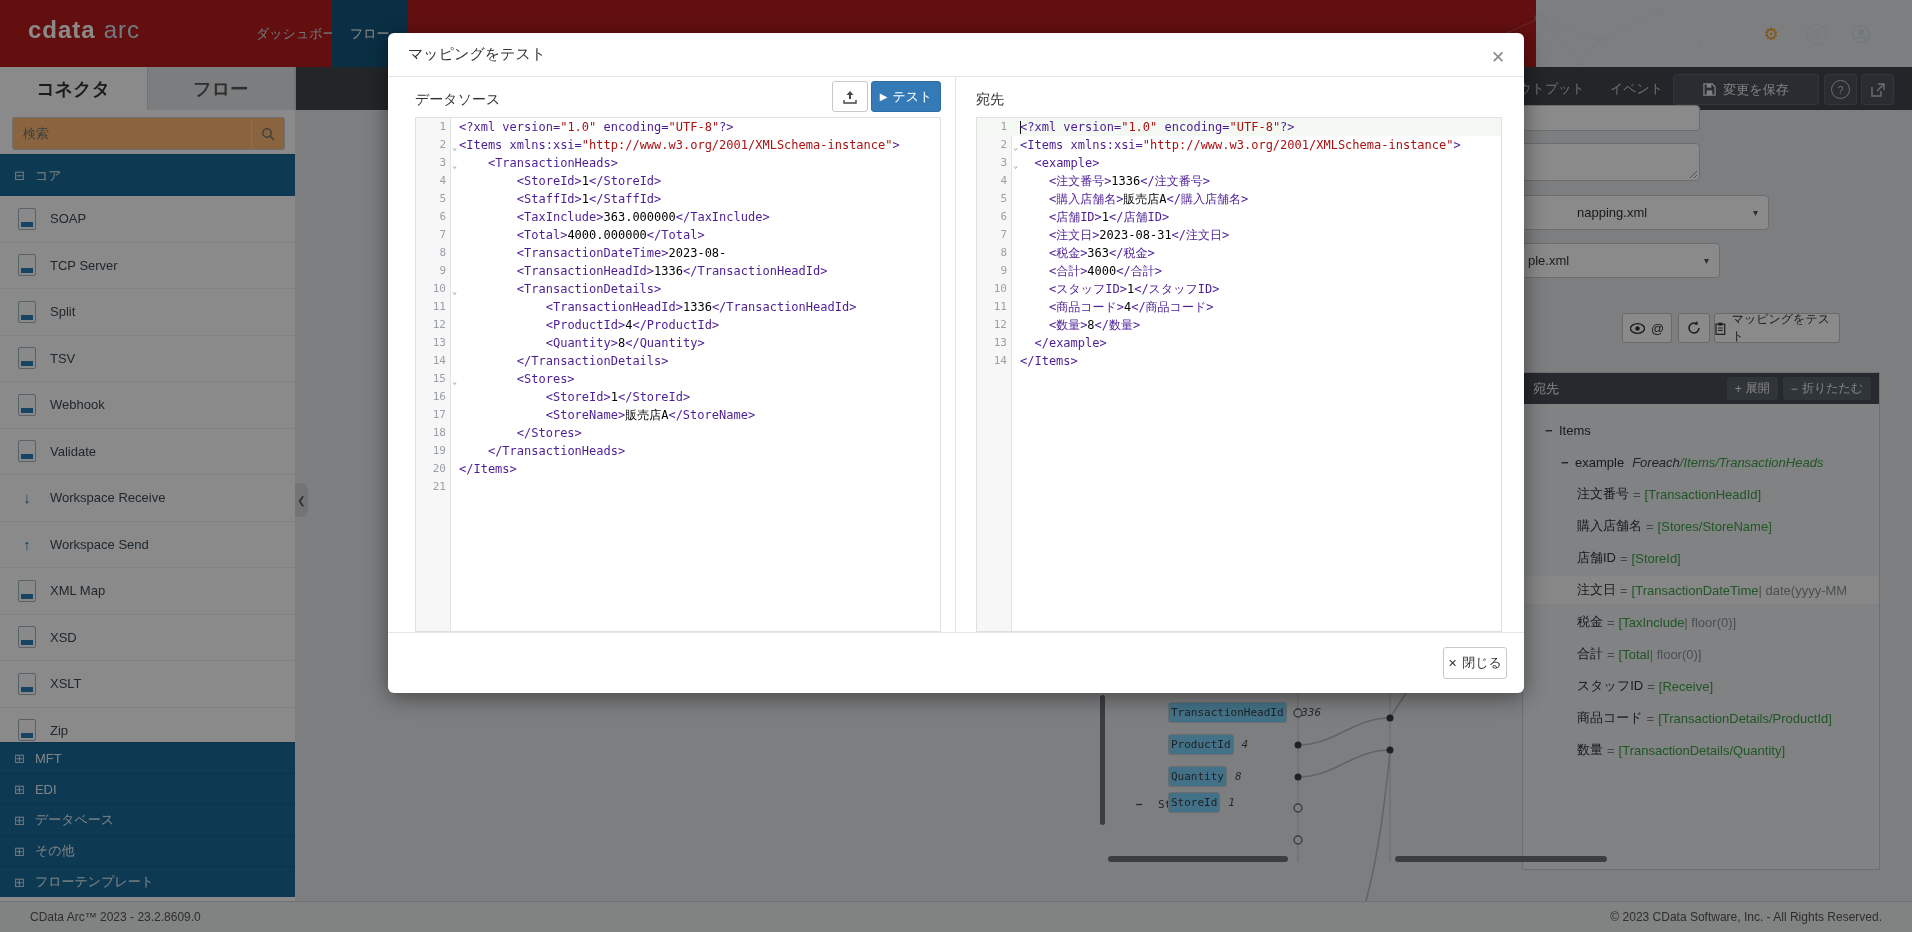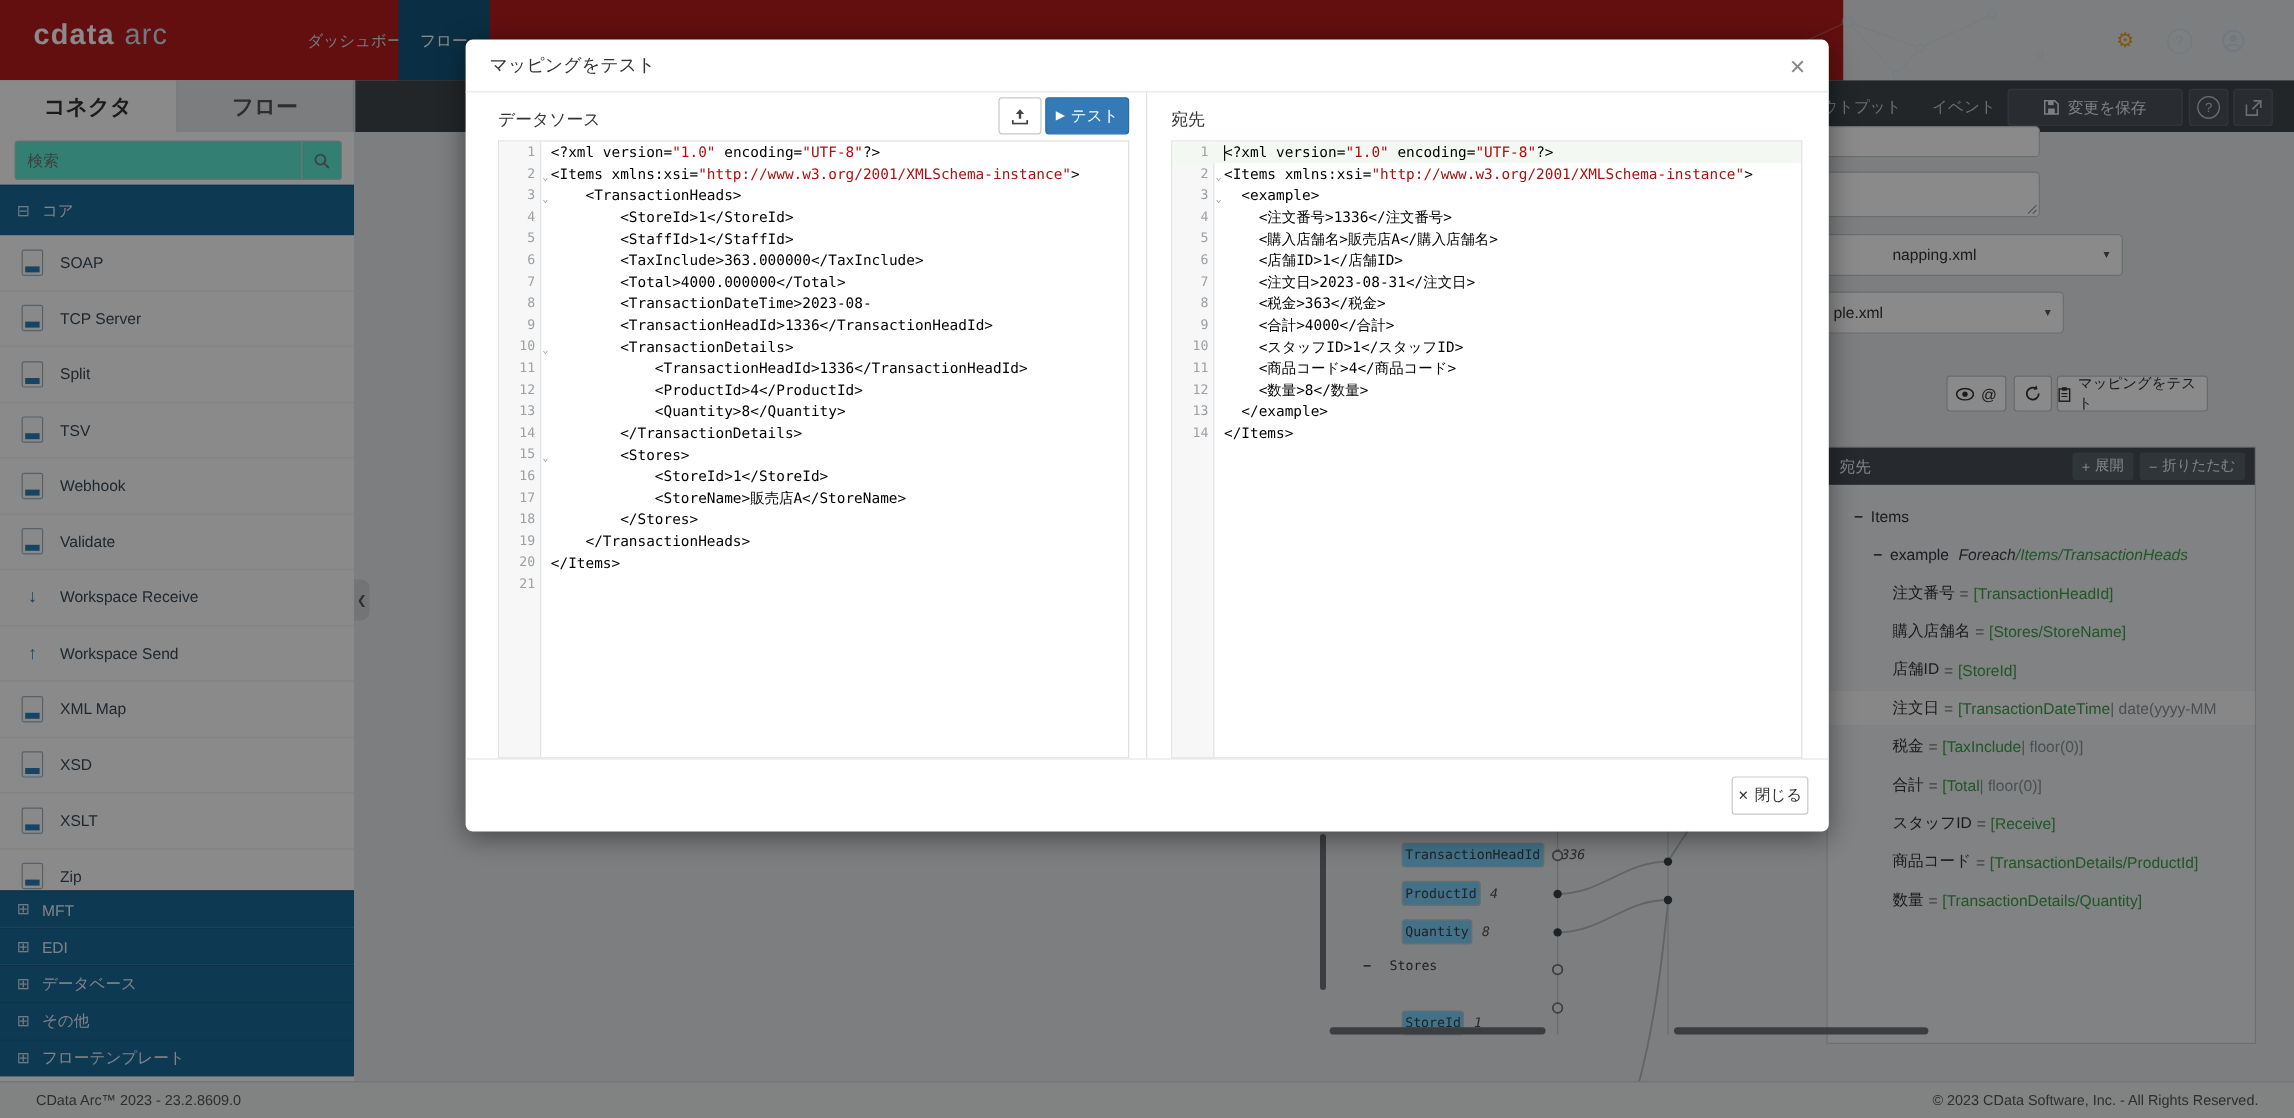--- a/index.html
+++ b/index.html
@@ -28,7 +28,7 @@
   #side-tabs{left:0;top:0;width:295px;height:43px;display:flex;background:#dfe1e3;}
   .stab{flex:1;display:flex;align-items:center;justify-content:center;font-size:18px;color:#555;cursor:pointer;background:#e6e8ea;border-right:1px solid #d0d3d5;font-weight:bold;}
   .stab.active{background:#fff;color:#333;}
-  #searchwrap{left:12px;top:50px;width:271px;height:31px;display:flex;border:1px solid #c9cdd1;border-radius:3px;background:#5eead4;font-family:Liberation Serif, serif;}
+  #searchwrap{left:12px;top:50px;width:271px;height:31px;display:flex;border:1px solid #c9cdd1;border-radius:3px;background:#fdba74;font-family:Liberation Serif, serif;}
   #searchwrap input{flex:1;border:0;outline:none;padding:0 10px;font-size:13px;color:#333;background:transparent;font-family:inherit;}
   #searchbtn{width:32px;border-left:1px solid #d5d8da;display:flex;align-items:center;justify-content:center;cursor:pointer;color:#777;}
   .bluehead{left:0;width:295px;background:#1b6a98;color:#eaf2f8;font-size:13px;display:flex;align-items:center;gap:10px;padding-left:14px;box-sizing:border-box;cursor:pointer;border-top:1px solid #175d86;}

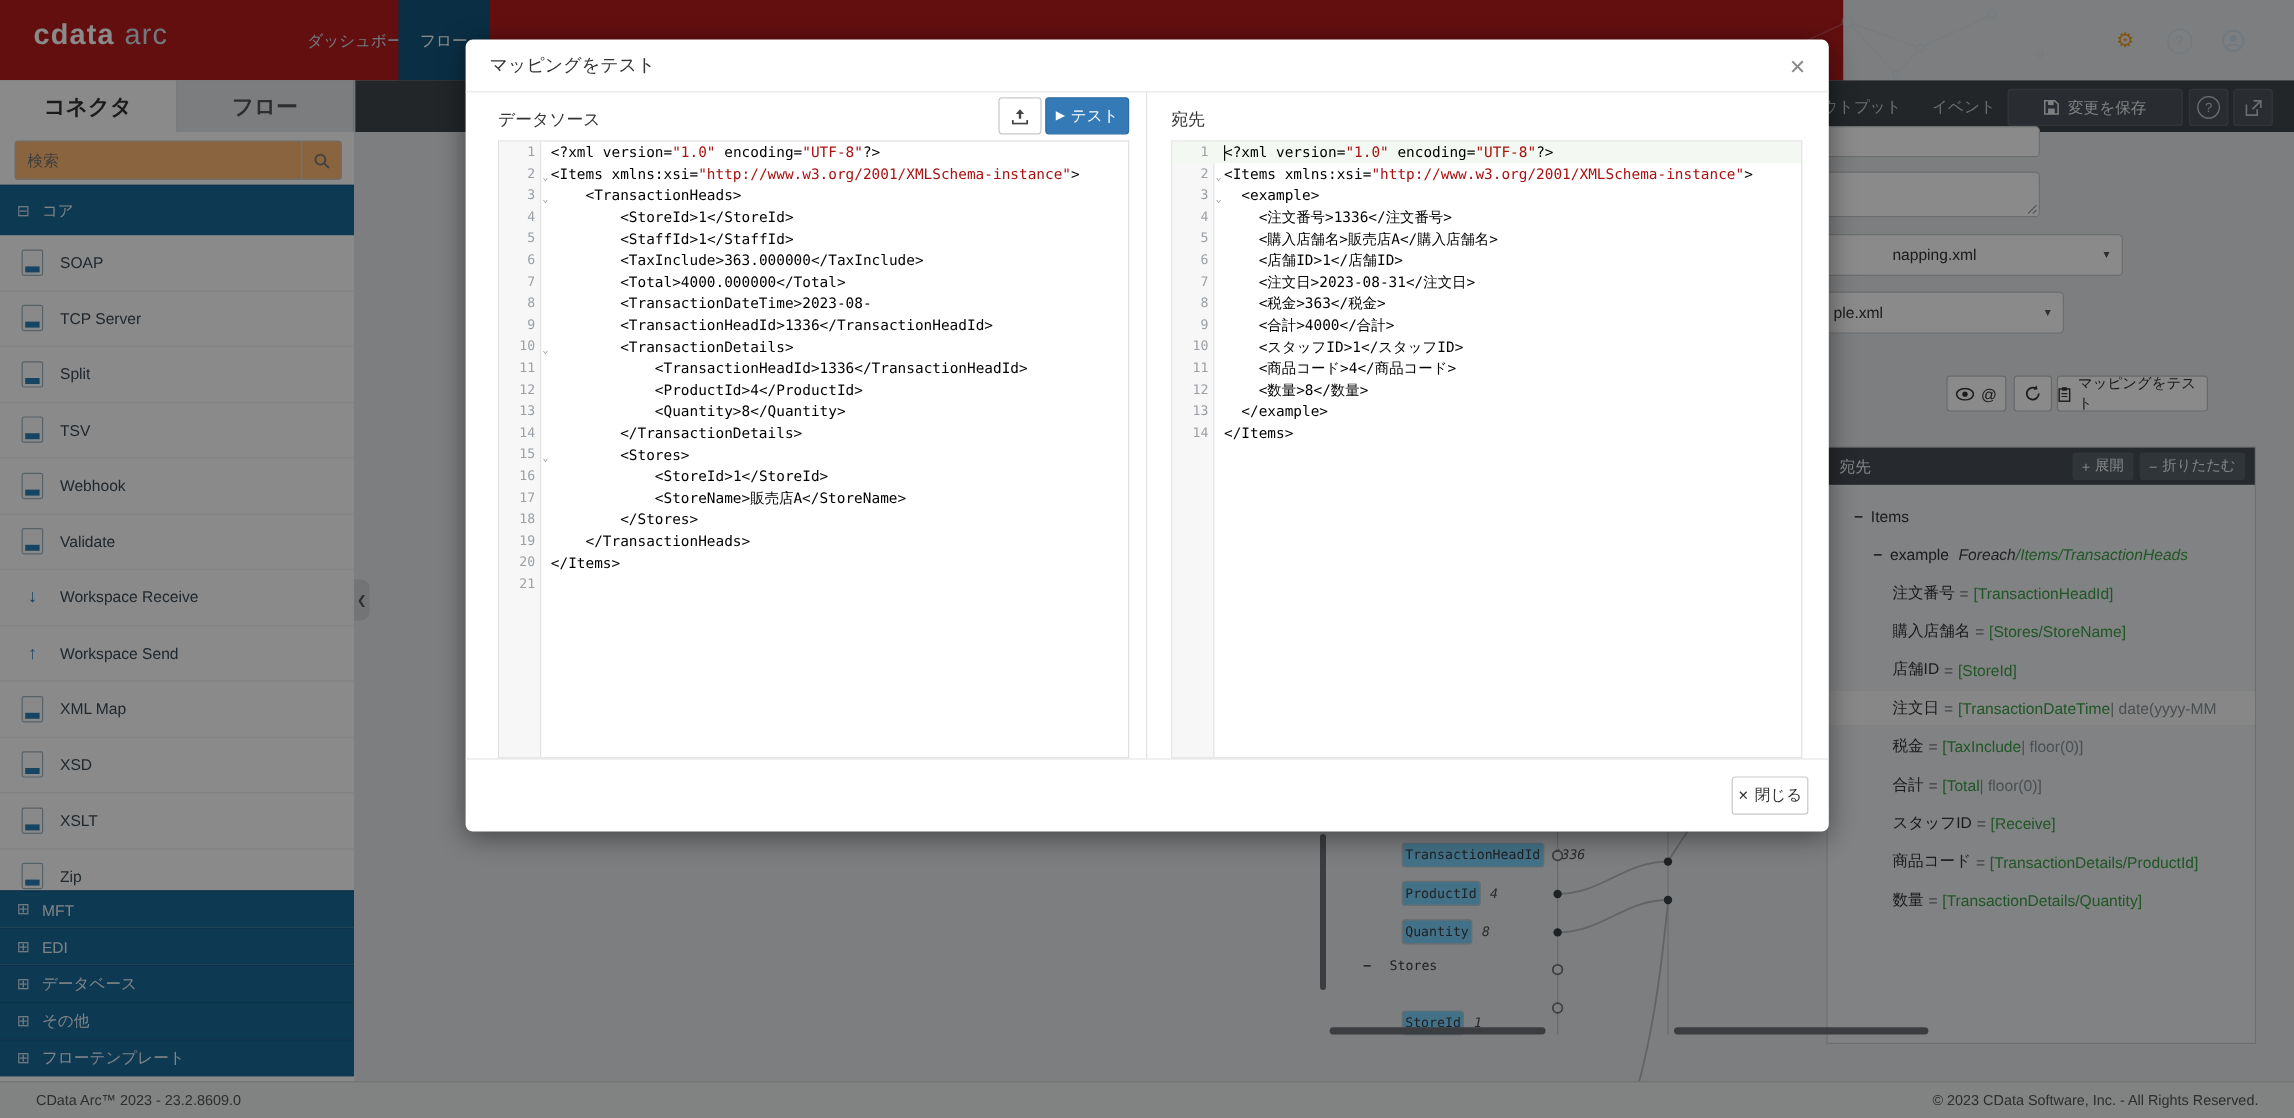--- a/index.html
+++ b/index.html
@@ -81,7 +81,7 @@
   .gut{width:30px;flex:none;text-align:right;padding-right:4px;color:#9aa0a6;font-size:11px;position:relative;z-index:1;}
   .fold{position:absolute;right:-7px;top:3px;font-size:8px;color:#8a8a8a;}
   .code{white-space:pre;padding-left:9px;color:#000;}
-  .cm-tag{color:#000000;margin-top:20px;}
+  .cm-tag{color:#4c1d95;margin-top:20px;}
   .cm-str{color:#aa1111;}
   .cursor{display:inline-block;width:1px;height:13px;background:#111;vertical-align:text-bottom;margin-right:-1px;}
   #collapse-handle{left:295px;top:483px;width:13px;height:34px;background:#d5d7d9;border-radius:0 7px 7px 0;display:flex;align-items:center;justify-content:center;font-size:10px;color:#555;cursor:pointer;z-index:5;}

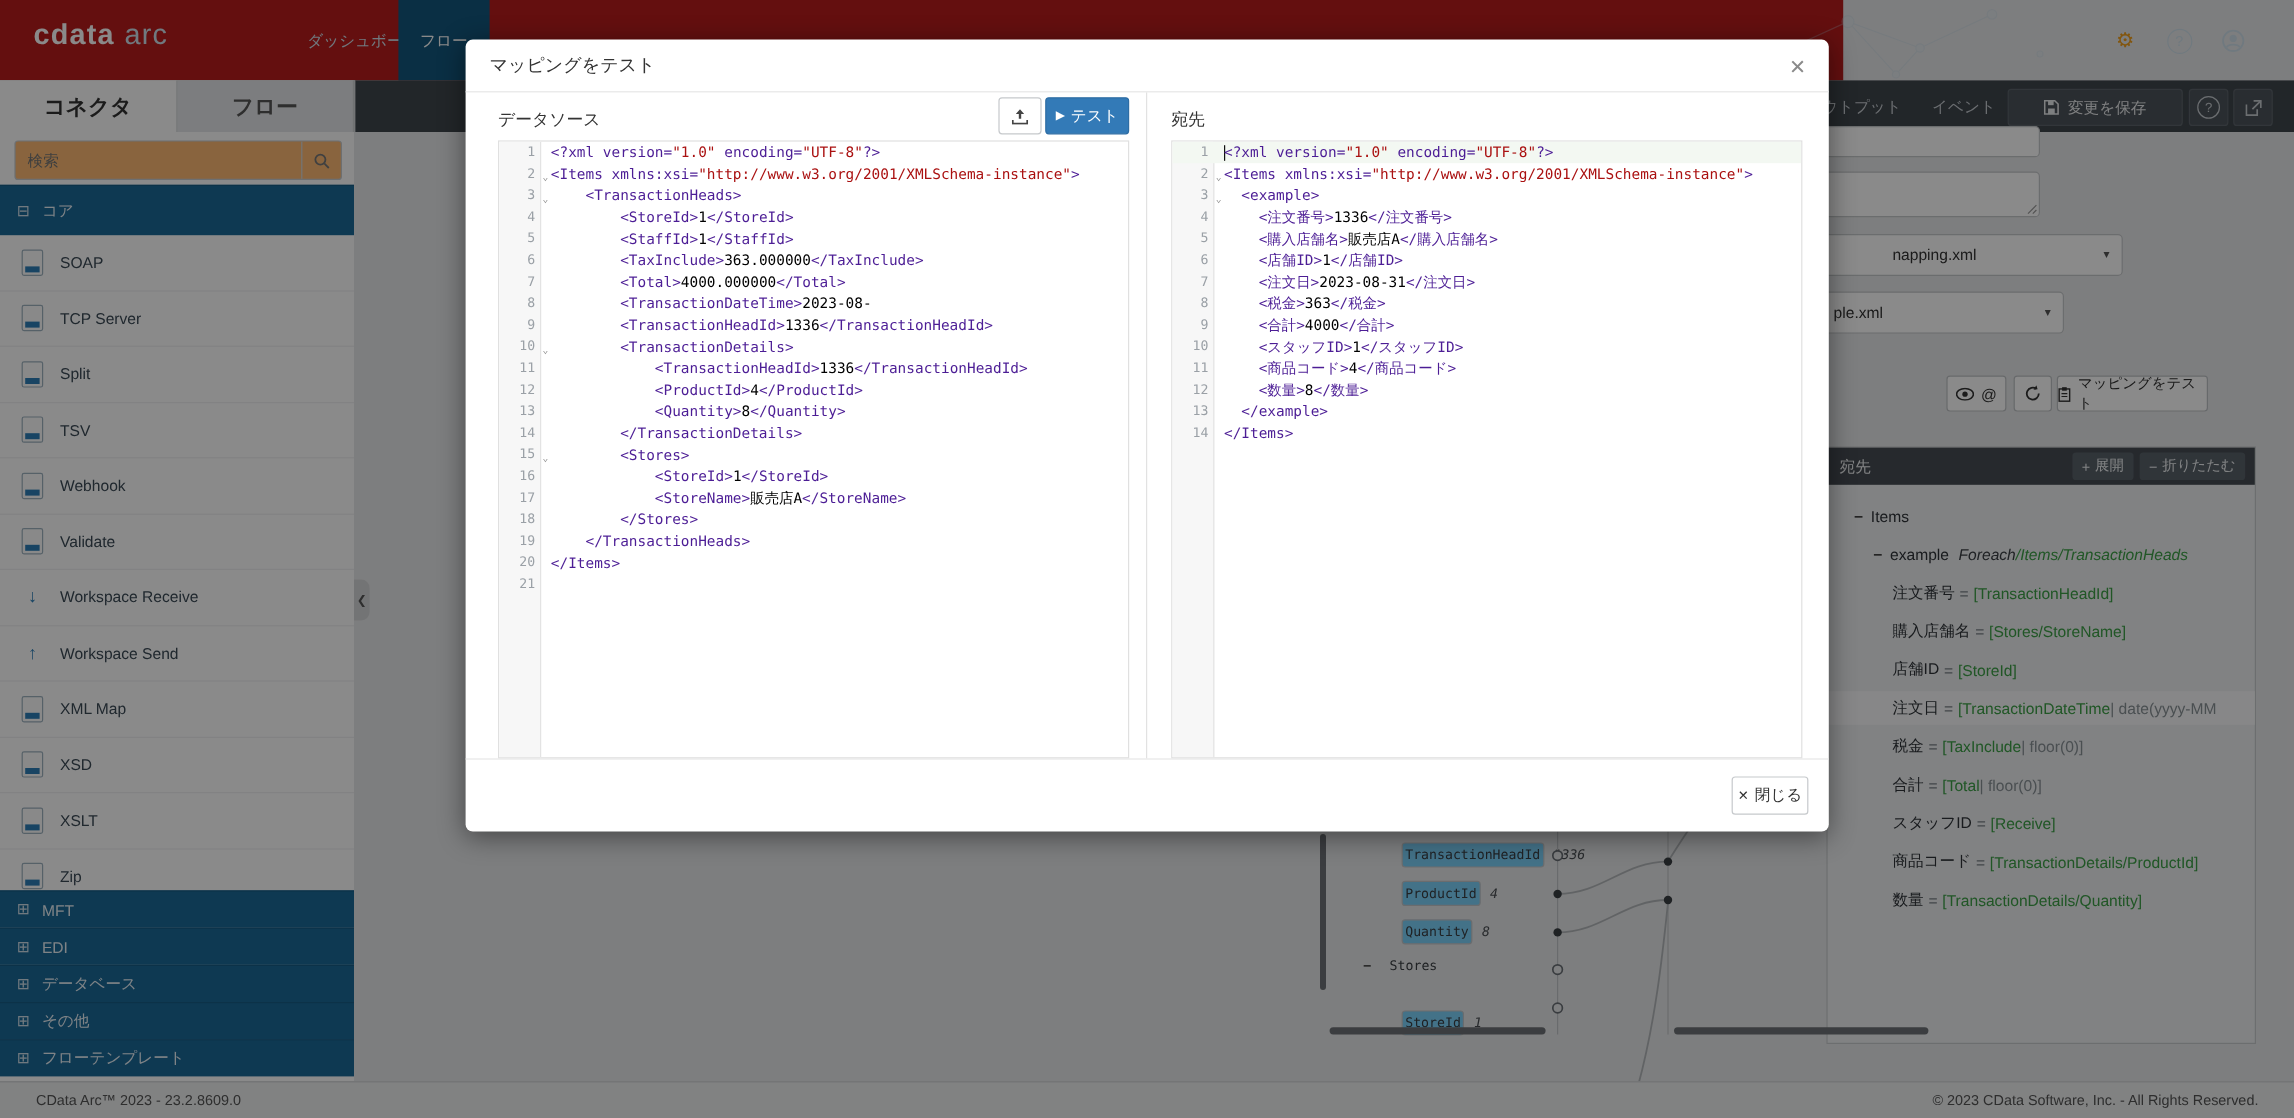--- a/index.html
+++ b/index.html
@@ -391,7 +391,7 @@
         <span class="t-toggle">−</span>
         <span>Stores</span>
       </div>
-      <div class="srow" style="left: 1168px; top: 842px;">
+      <div class="srow" style="left: 1168px; top: 792px;">
         <span class="sbox">StoreId</span>
         <span class="sval">1</span>
       </div>

